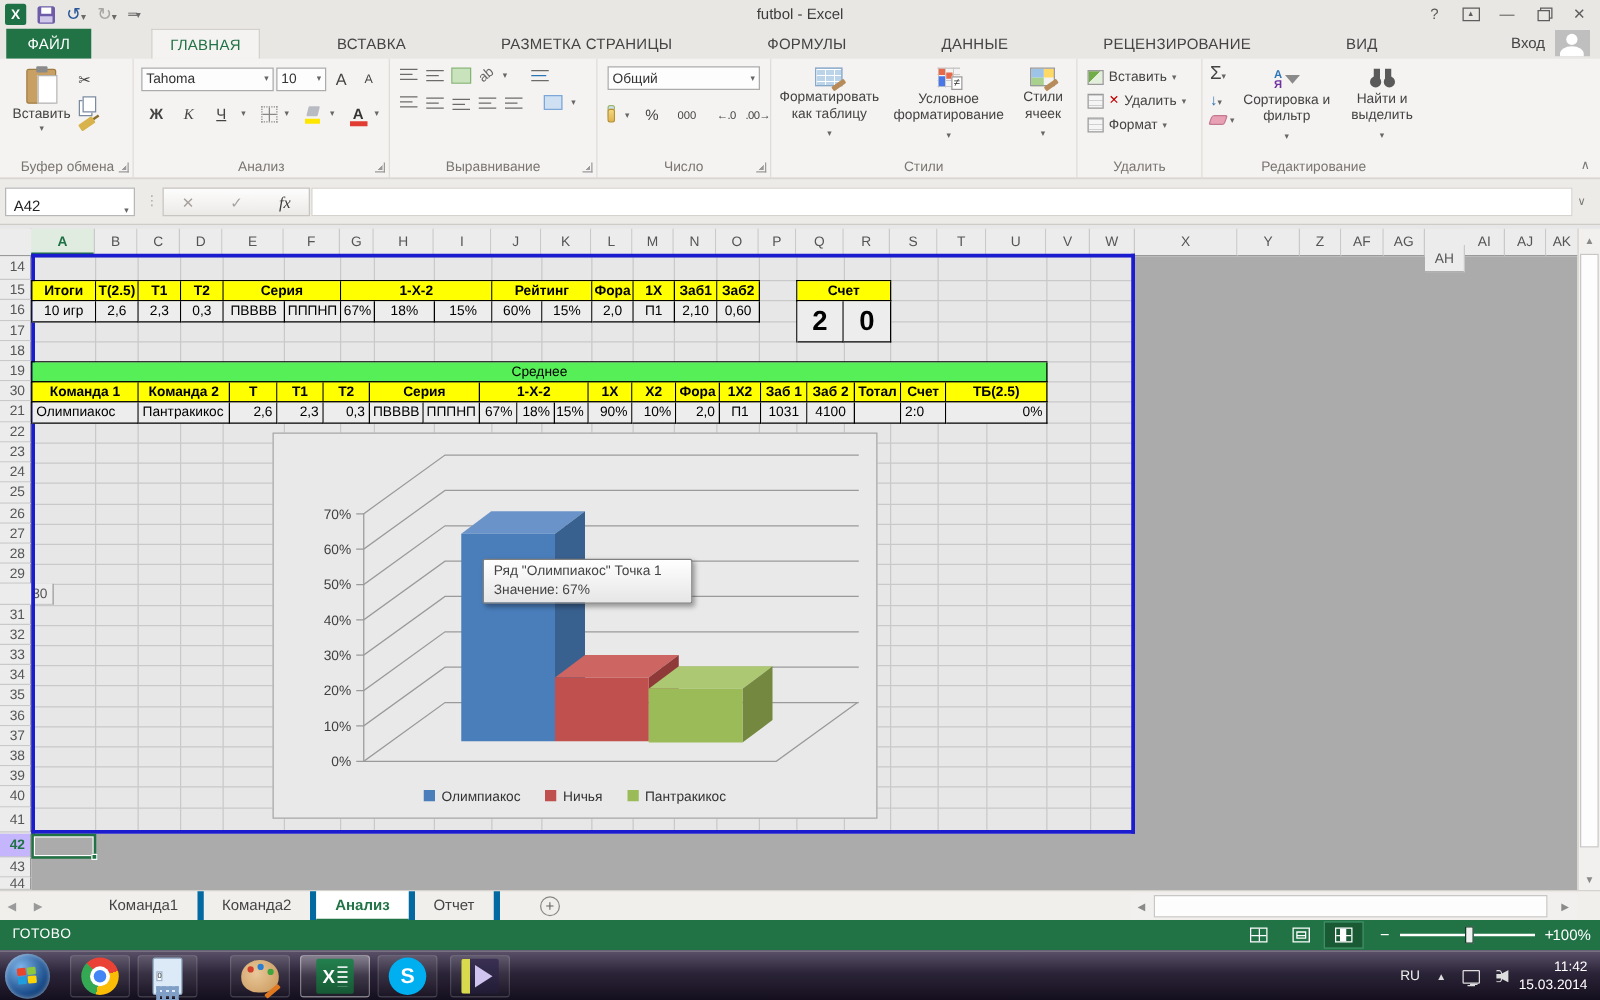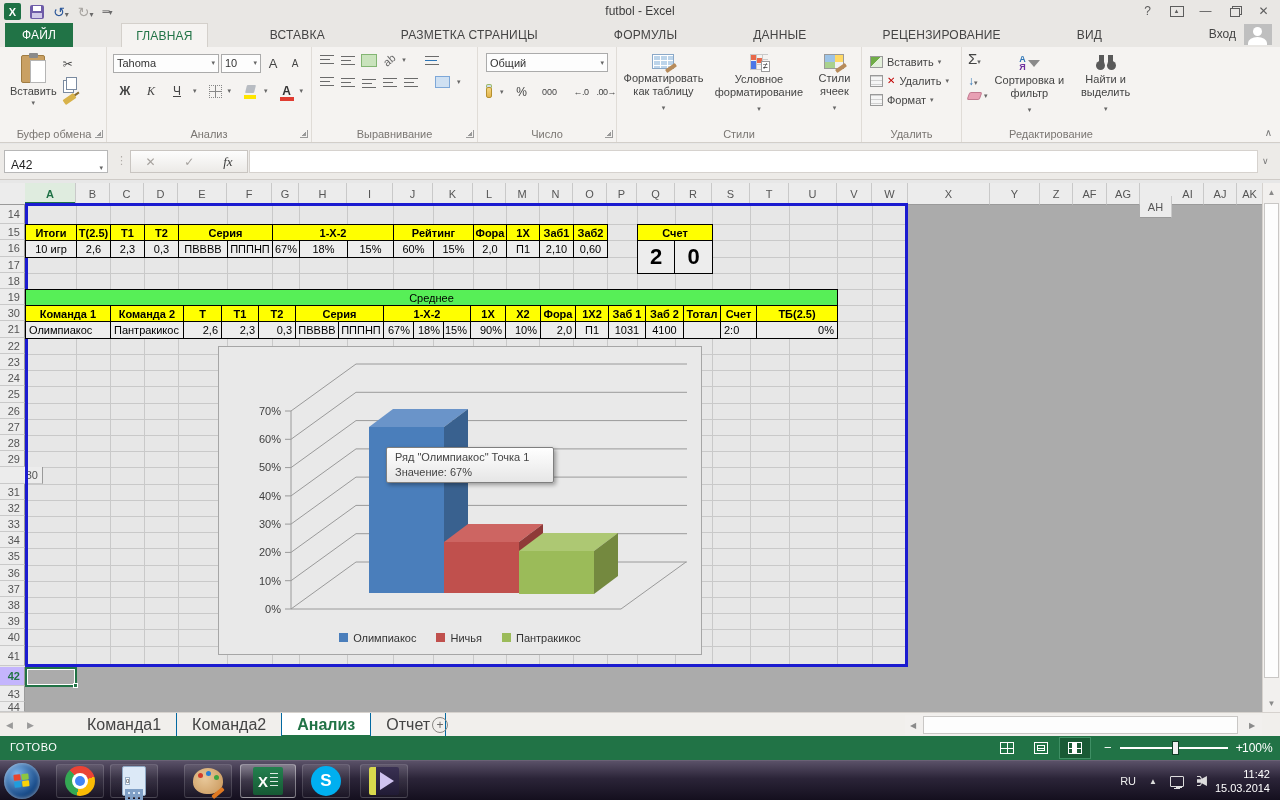--- a/index.html
+++ b/index.html
@@ -163,7 +163,7 @@
   .tabstrip { left:0; top:712px; width:1280px; height:24px; background:#F1EFEC; border-top:1px solid #D6D2CE; position:absolute; }
   .snav { position:absolute; left:6px; top:0; height:24px; display:flex; align-items:center; gap:14px; color:#9a9a9a; font-size:9px; }
   .stabs { position:absolute; left:72px; top:0; height:24px; display:flex; }
-  .stab { padding:0 15px; font-size:16px; color:#444; line-height:23px; border-right:1px solid #0369a1; }
+  .stab { padding:0 15px; font-size:12px; color:#444; line-height:23px; border-right:5px solid #0369a1; }
   .stab.active { background:#fff; color:#217346; font-weight:bold; box-shadow:inset 0 -2px 0 #217346; }
   .addsheet { position:absolute; left:432px; top:4px; width:16px; height:16px; border:1px solid #8a8884; border-radius:50%; color:#6a6866; font-size:12px; line-height:14px; text-align:center; }
 

